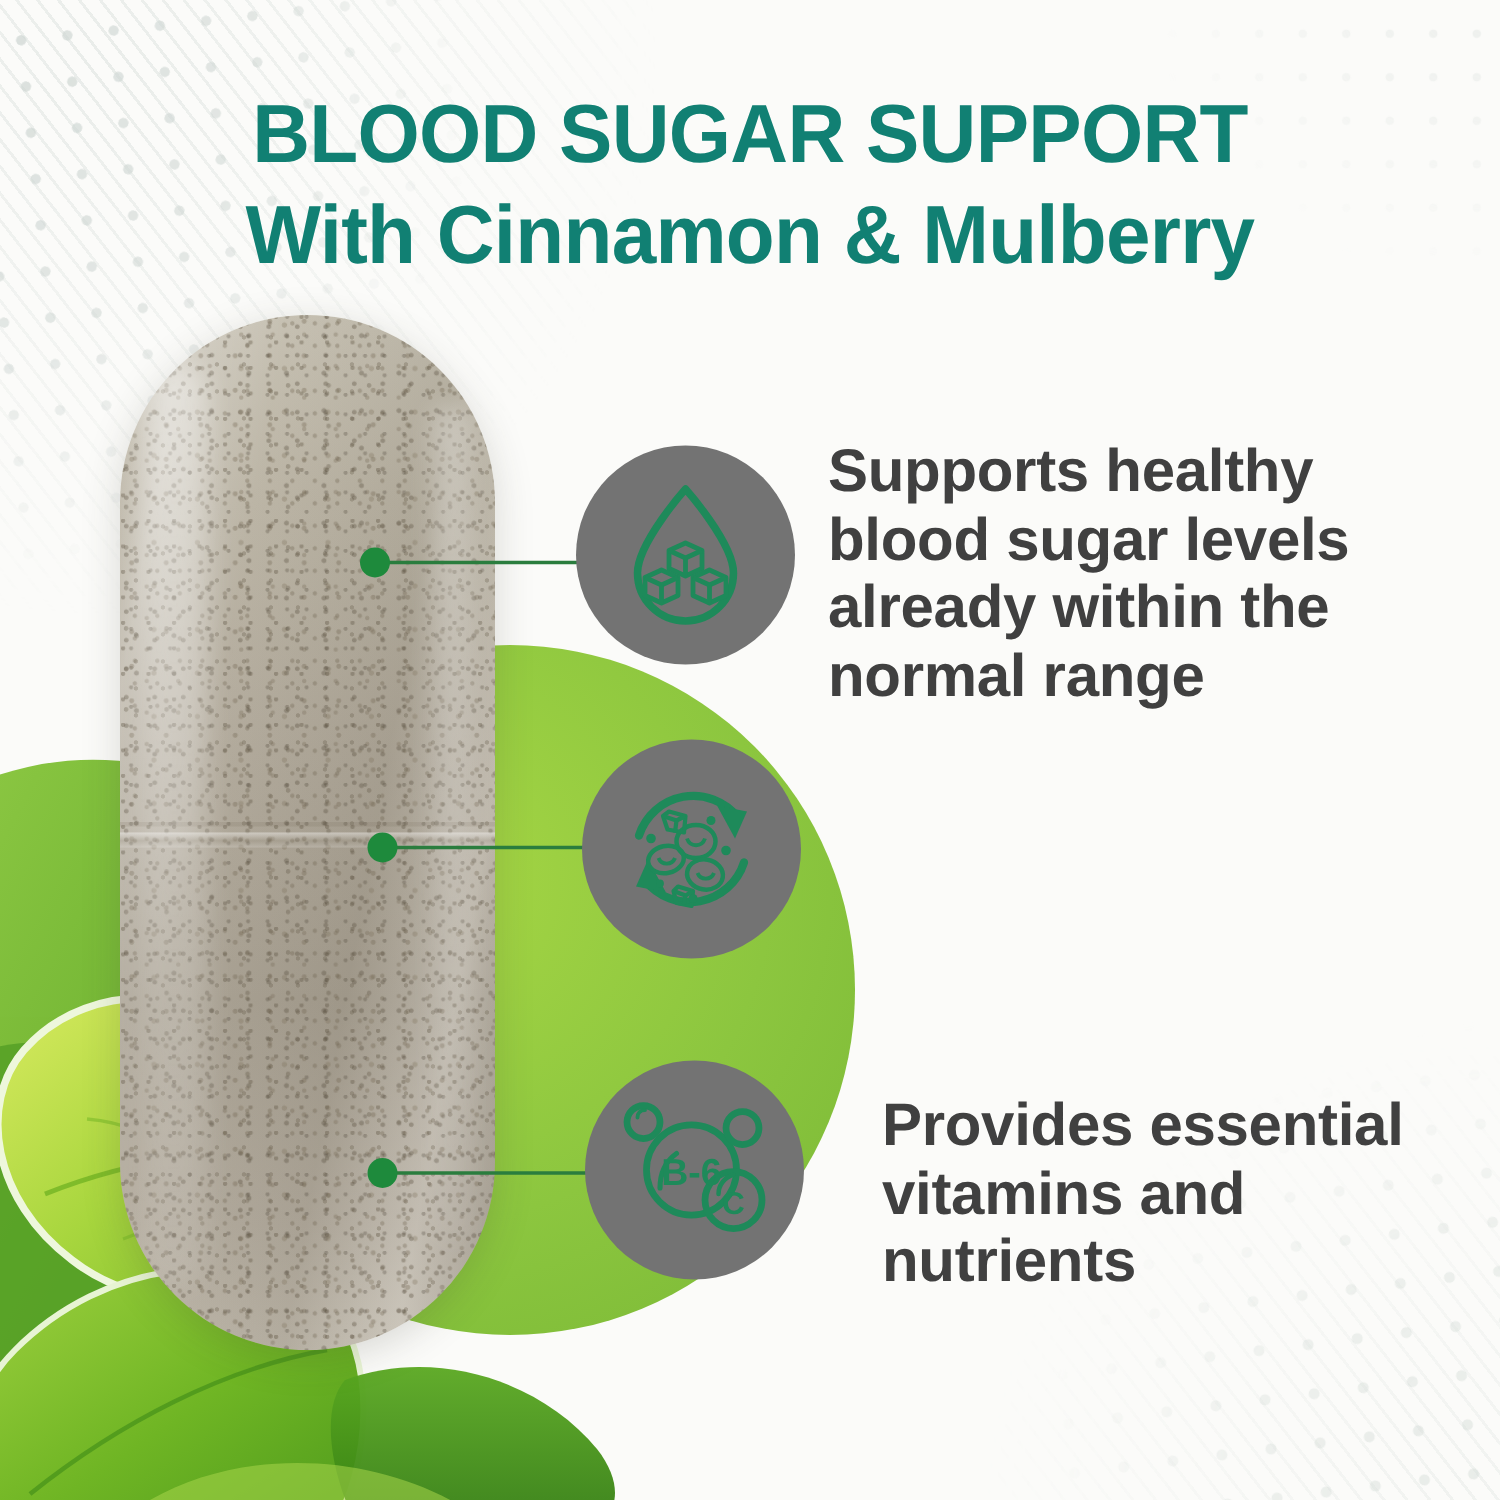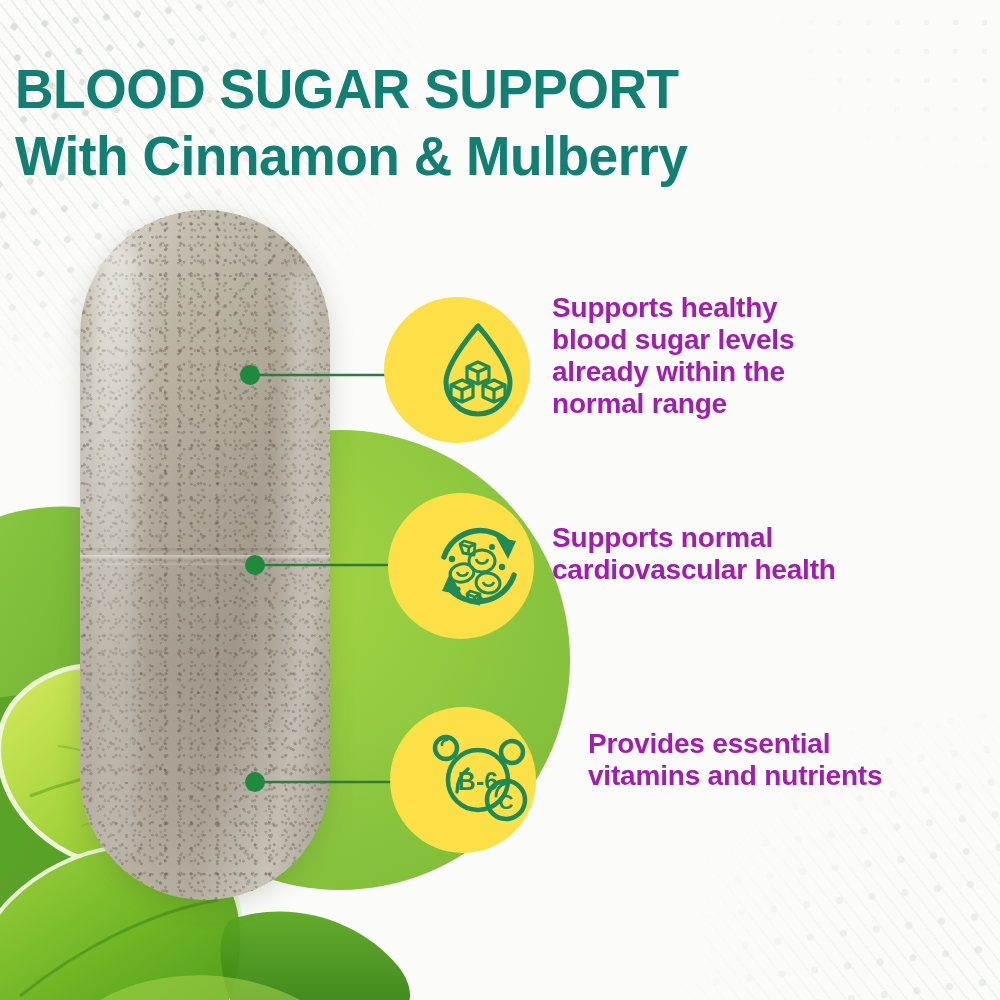--- a/index.html
+++ b/index.html
@@ -69,7 +69,7 @@
   
   .headline{
     position:absolute;left:0;top:62px;width:1000px;
-    text-align:left;
+    text-align:center;
     color:#118073;
     line-height:1.0;
     z-index:40;

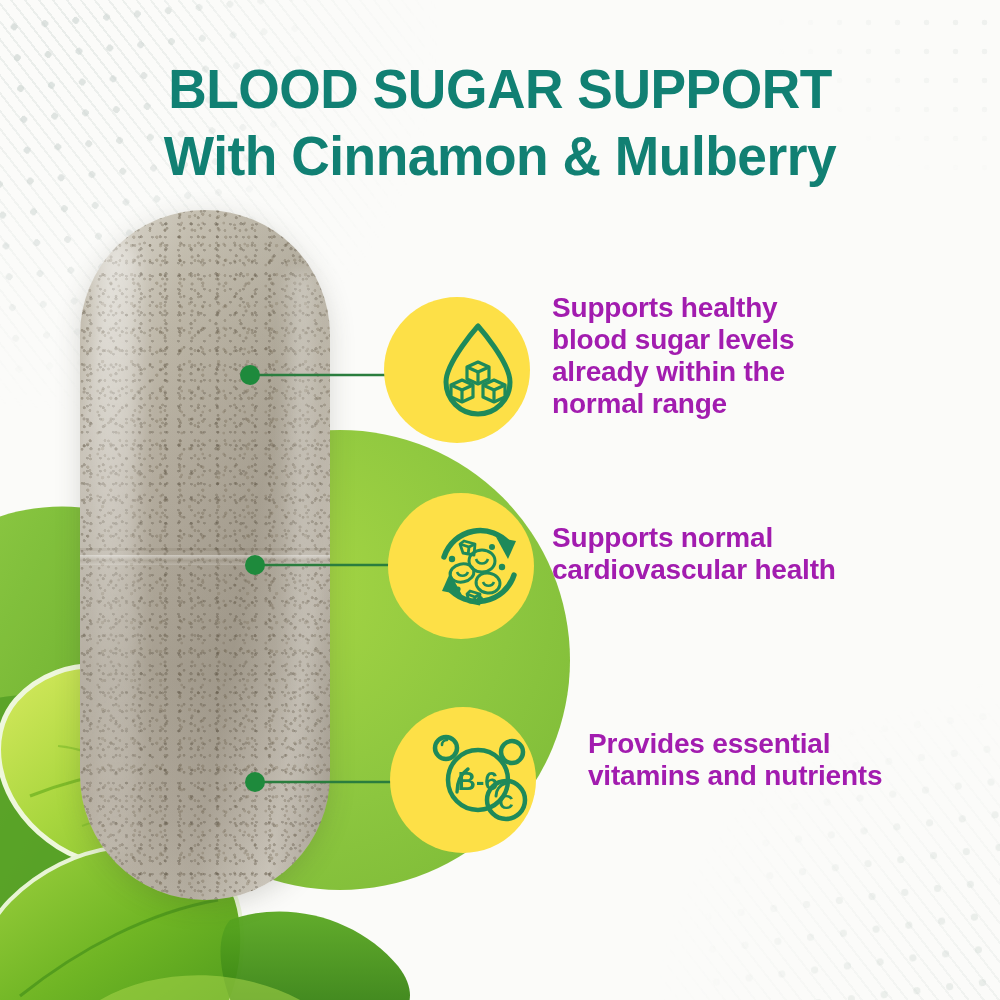--- a/index.html
+++ b/index.html
@@ -172,9 +172,9 @@
   }
   .benefit-text{
     position:absolute;
-    color:#a21caf;
+    color:#404040;
     font-weight:bold;
-    font-size:28px;
+    font-size:40px;
     line-height:1.14;
     letter-spacing:-0.2px;
     z-index:32;

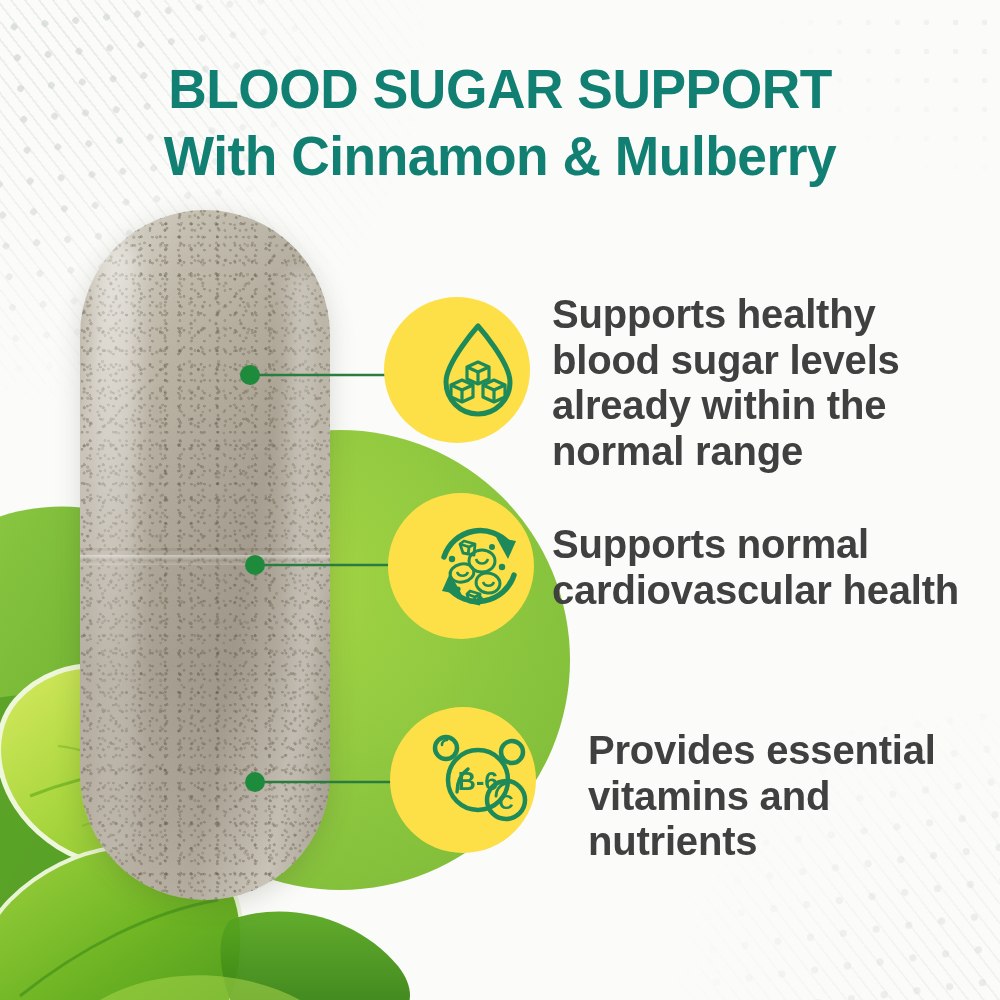--- a/index.html
+++ b/index.html
@@ -351,8 +351,6 @@
       </g>
     </svg>
   </div>
-  <div class="benefit-text" style="left:552px;top:522px;width:410px;">Supports normal
-cardiovascular health</div>
 
   <div class="icon-badge" style="left:390px;top:707px;">
     <svg width="112" height="112" viewBox="0 0 112 112">

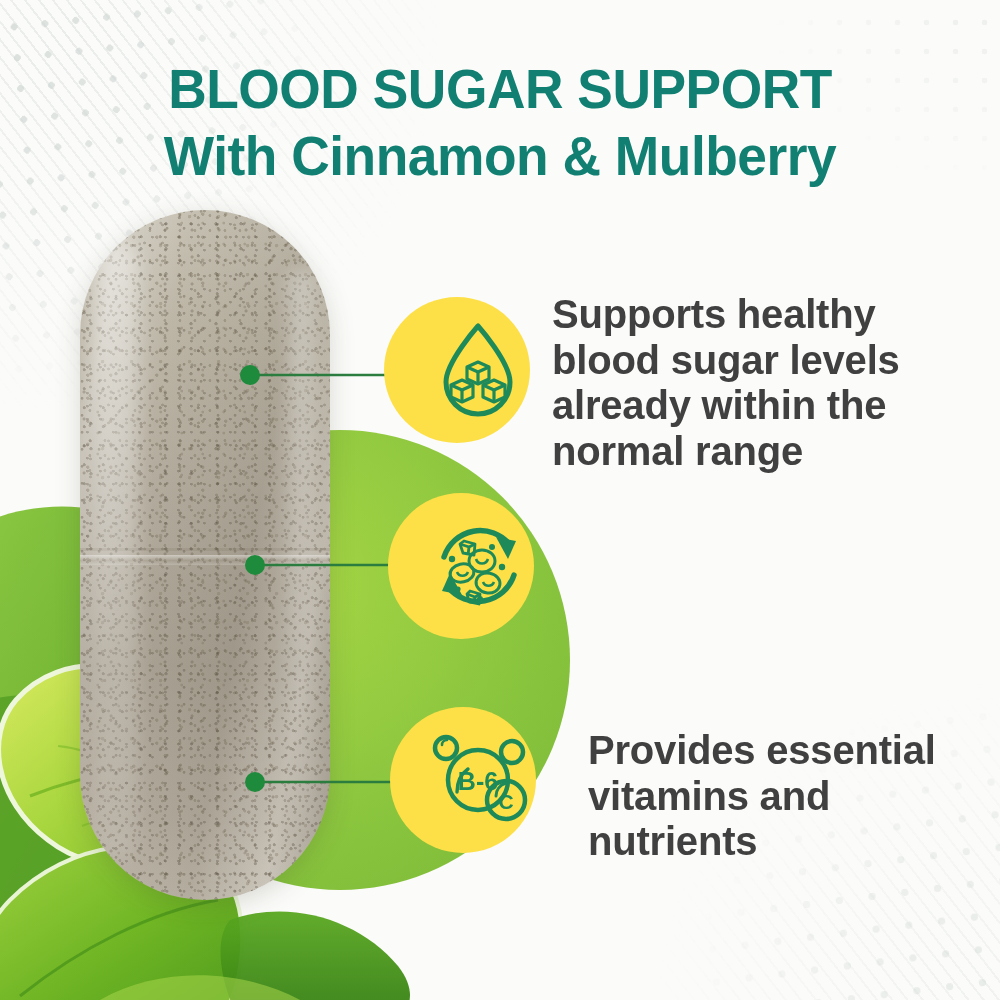--- a/index.html
+++ b/index.html
@@ -166,8 +166,8 @@
     position:absolute;
     width:146px;height:146px;
     border-radius:50%;
-    background:#fde047;
-    display:flex;align-items:center;justify-content:flex-end;
+    background:#737373;
+    display:flex;align-items:center;justify-content:center;
     z-index:31;
   }
   .benefit-text{

